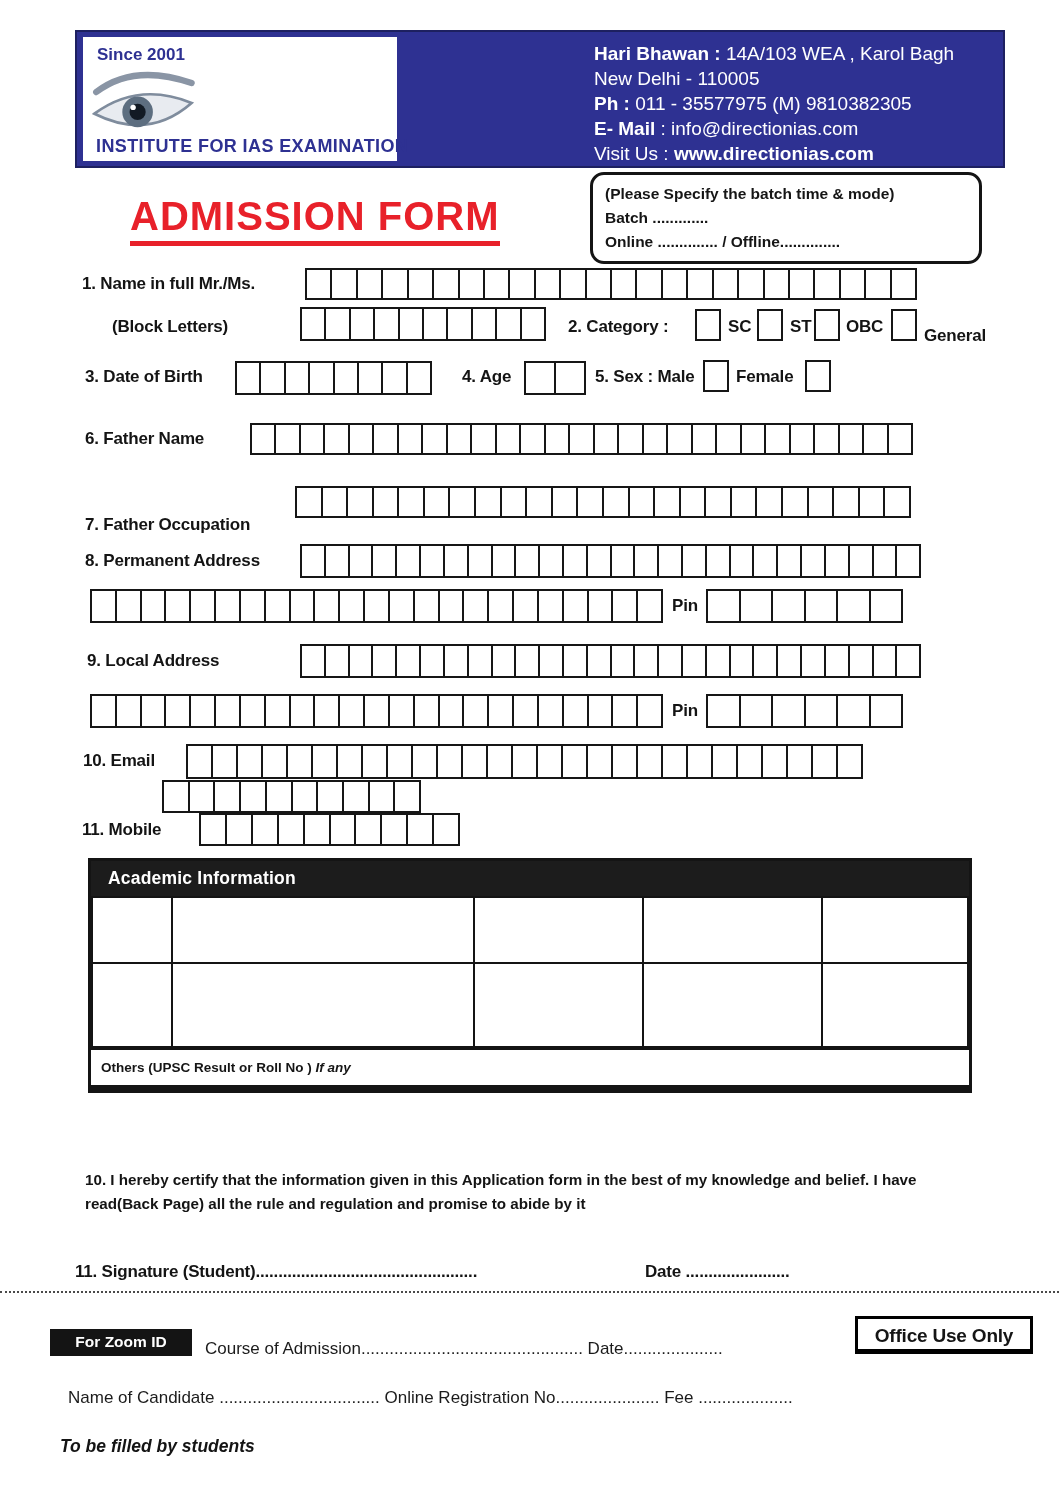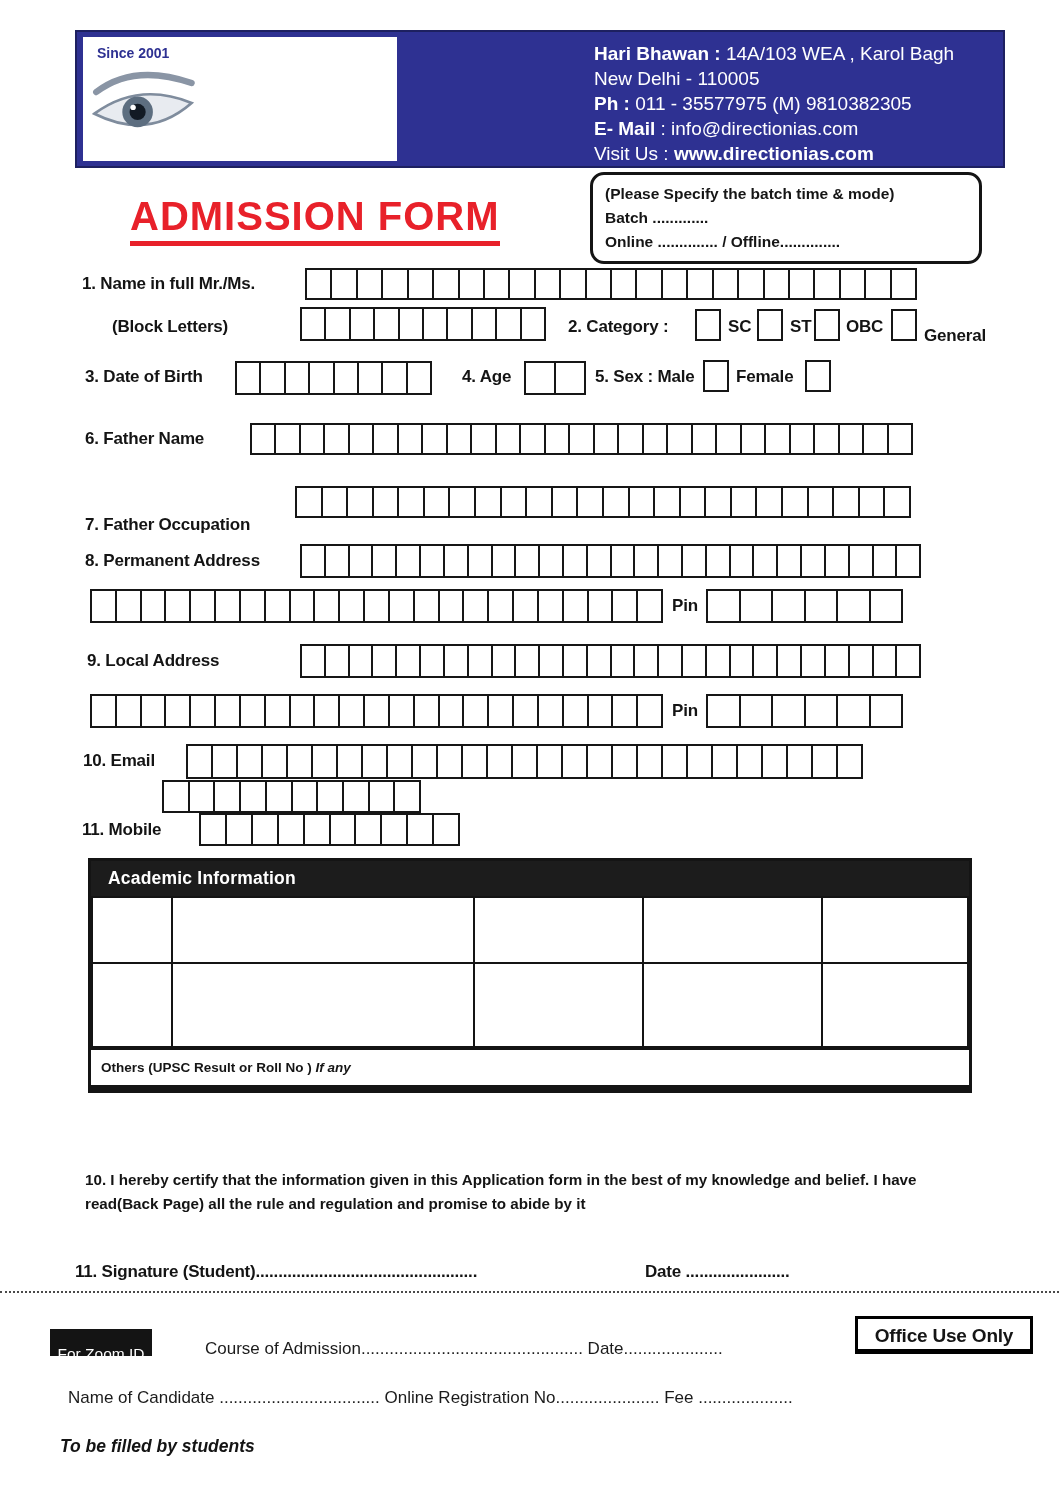--- a/index.html
+++ b/index.html
@@ -10,7 +10,7 @@
   
   .hdr { position:absolute; left:75px; top:30px; width:930px; height:138px; background:#2e3192; border:2px solid #1d2060; }
   .logo-box { position:absolute; left:6px; top:5px; width:314px; height:124px; background:#ffffff; }
-  .since { position:absolute; left:14px; top:8px; font-size:14px; font-weight:bold; color:#2e3192; }
+  .since { position:absolute; left:14px; top:8px; font-size:17px; font-weight:bold; color:#2e3192; }
   .brand { position:absolute; left:106px; top:18px; font-size:64px; font-weight:bold; letter-spacing:1px; white-space:nowrap; line-height:1; }
   .brand .b-left { color:#ffffff; -webkit-text-stroke:2.5px #2e3192; text-shadow:0 0 1px #2e3192; }
   .brand .b-right { color:#ffffff; -webkit-text-stroke:1px #c8ccff; }

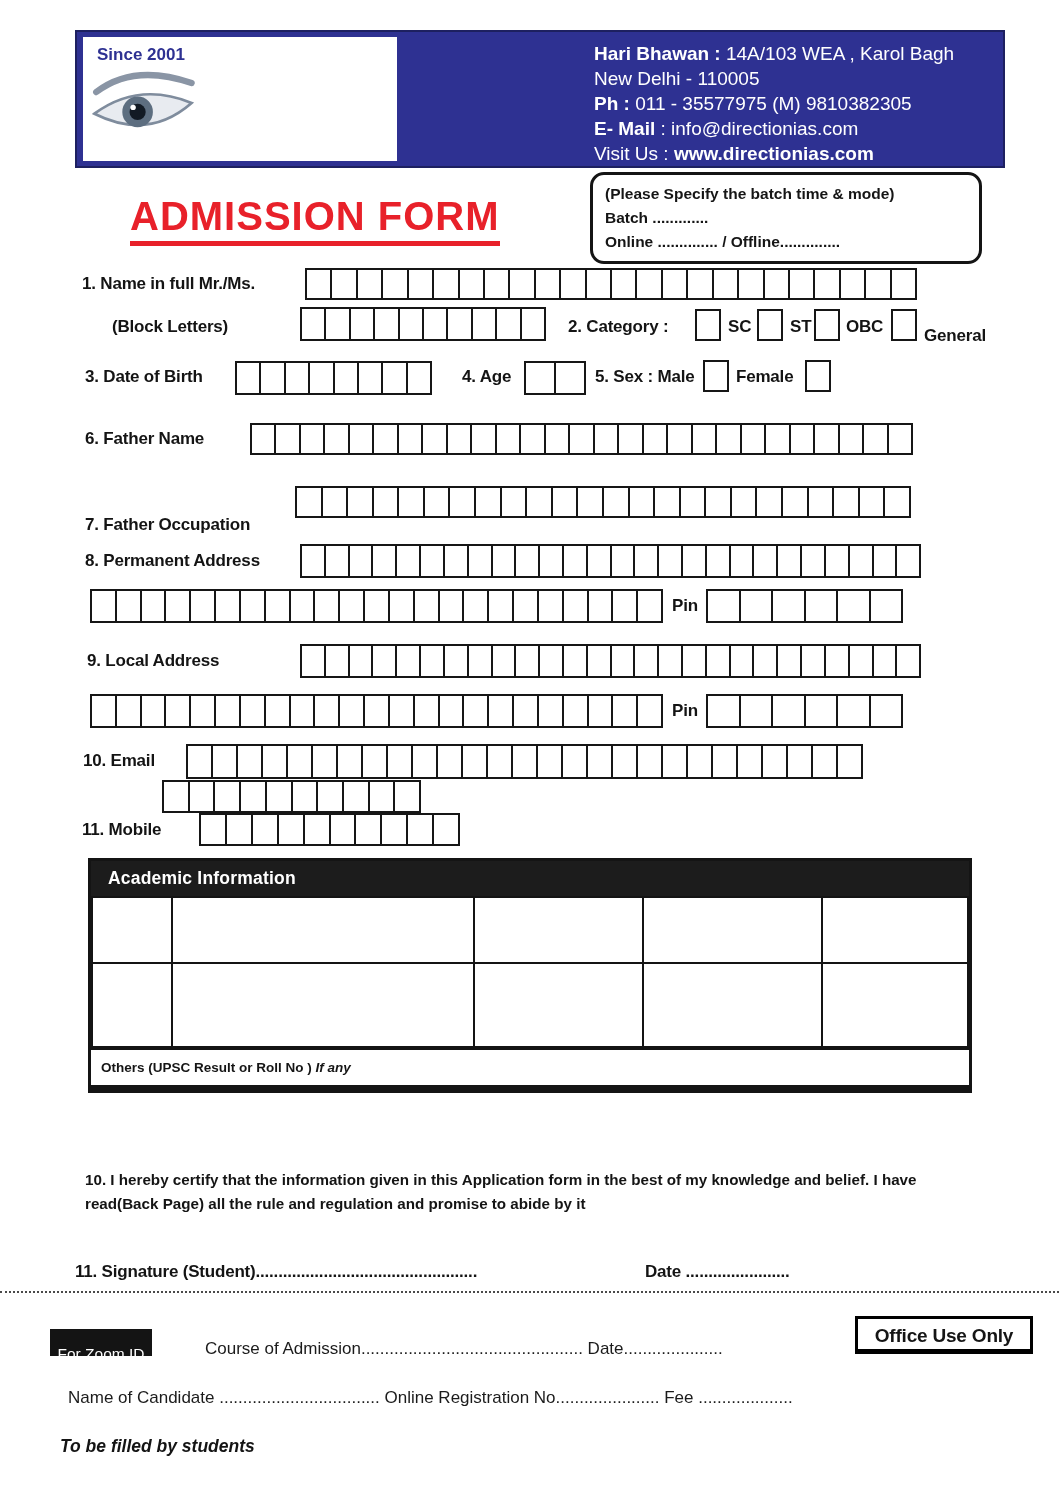--- a/index.html
+++ b/index.html
@@ -65,6 +65,7 @@
         <circle cx="54" cy="56" r="9" fill="#121a24"></circle>
         <circle cx="49" cy="51" r="3" fill="#ffffff"></circle>
       </svg>
+      <div class="inst">INSTITUTE FOR IAS EXAMINATION</div>
     </div>
     <div class="contact">
       <div><b>Hari Bhawan :</b><span> 14A/103 WEA , Karol Bagh</span></div>

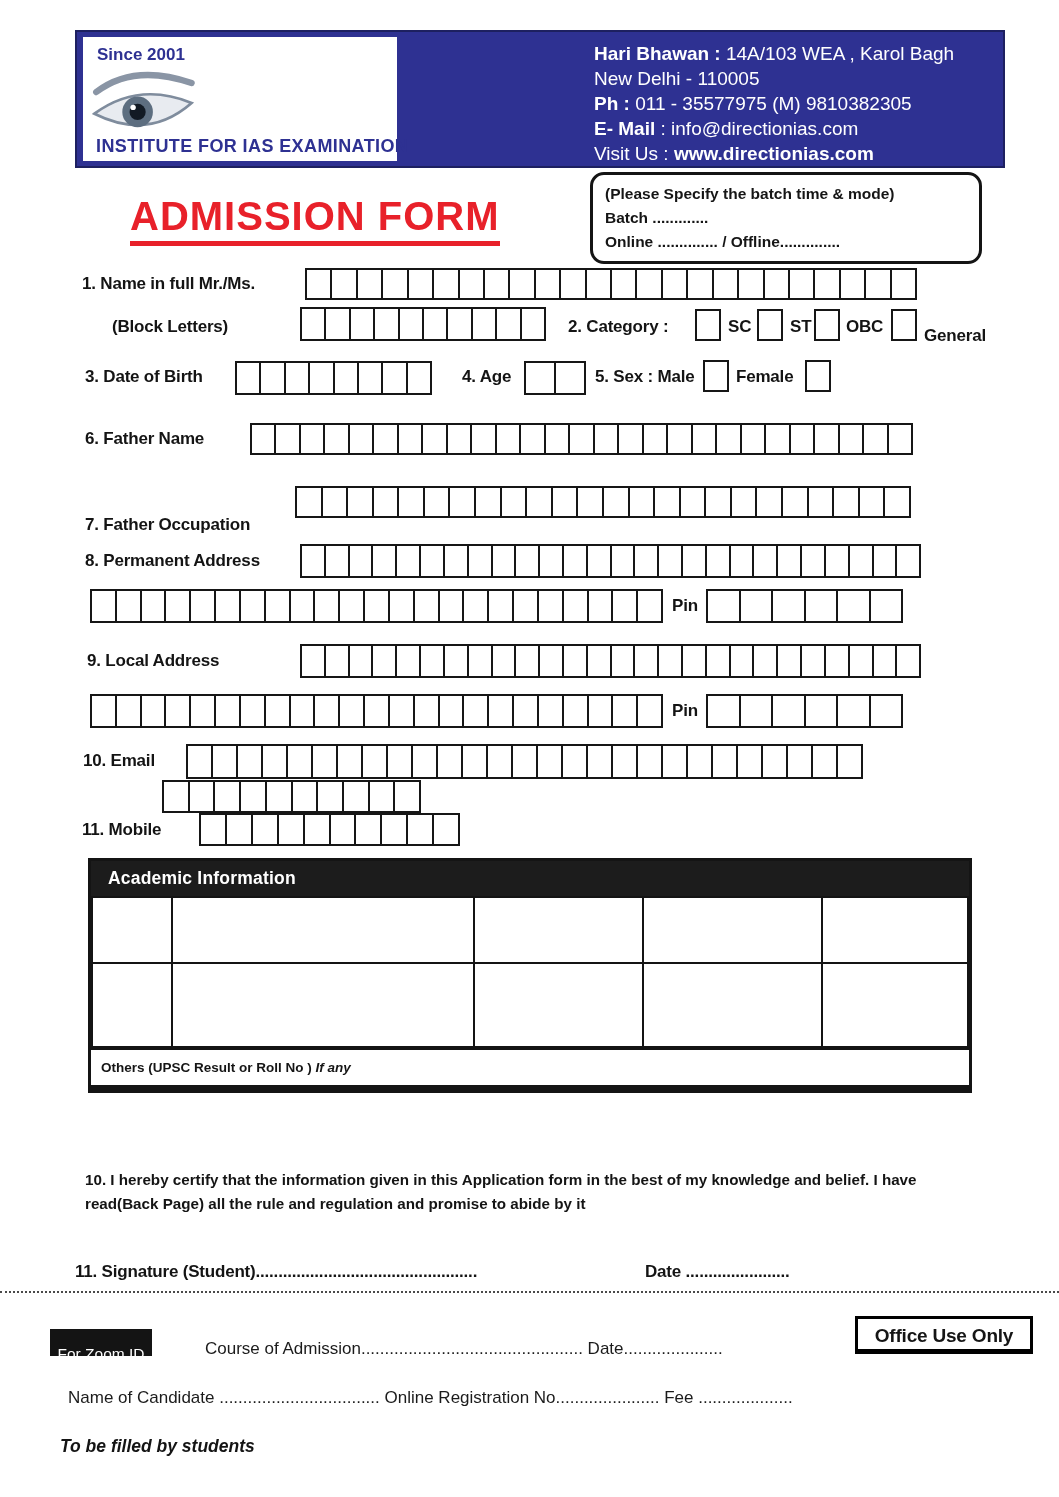--- a/index.html
+++ b/index.html
@@ -45,7 +45,7 @@
 
   .dotline { position:absolute; left:0; top:1291px; width:1059px; border-top:2px dotted #4a4a4a; }
 
-  .zoom-badge { position:absolute; left:50px; top:1329px; width:102px; height:27px; background:#141414; color:#ffffff; font-size:15.5px; font-weight:normal; text-align:center; padding-top:16px; }
+  .zoom-badge { position:absolute; left:50px; top:1329px; width:142px; height:27px; background:#141414; color:#ffffff; font-size:15.5px; font-weight:bold; text-align:center; padding-top:4px; }
   .office-box { position:absolute; left:855px; top:1316px; width:178px; height:38px; border:3px solid #000; border-bottom-width:5px; font-size:19px; font-weight:bold; text-align:center; padding-top:6px; letter-spacing:-.2px; }
   .plain { position:absolute; font-size:17px; color:#1b1b1b; white-space:nowrap; }
   .filled-by { position:absolute; left:60px; top:1436px; font-size:17.5px; font-weight:bold; font-style:italic; color:#141414; }

